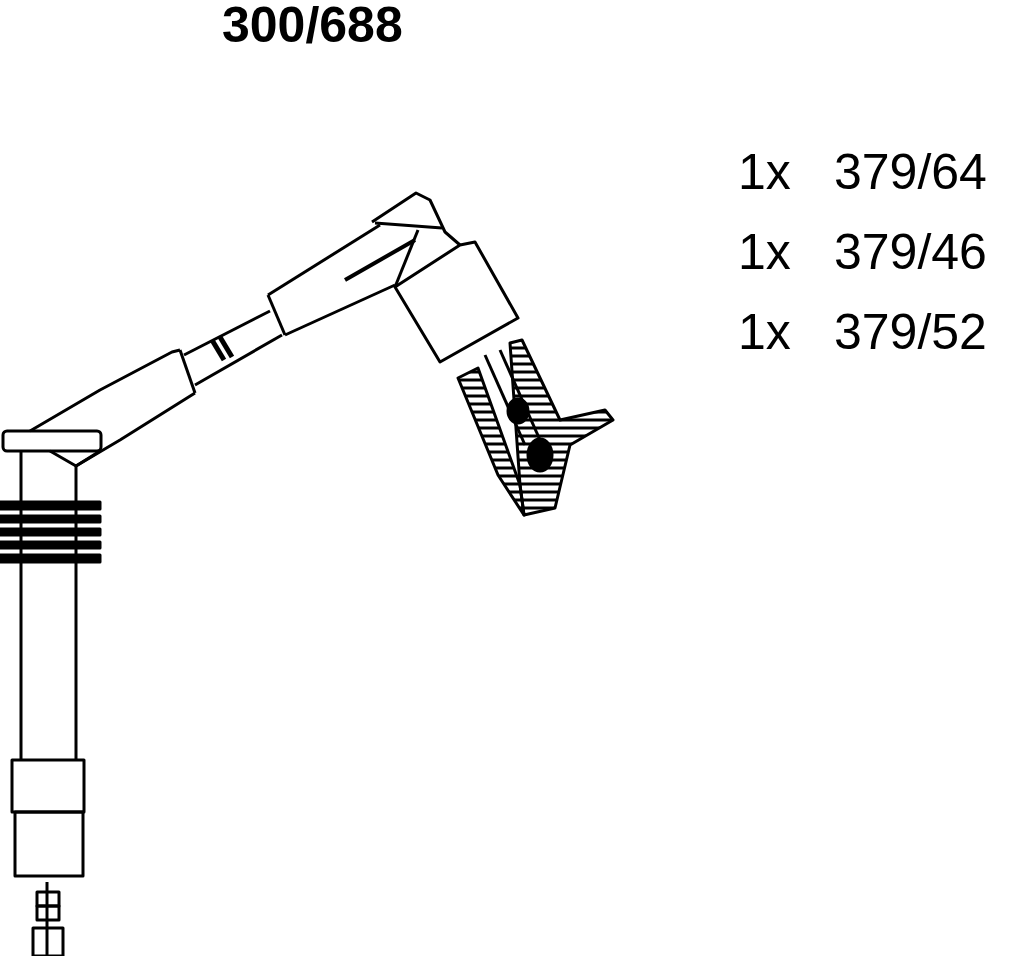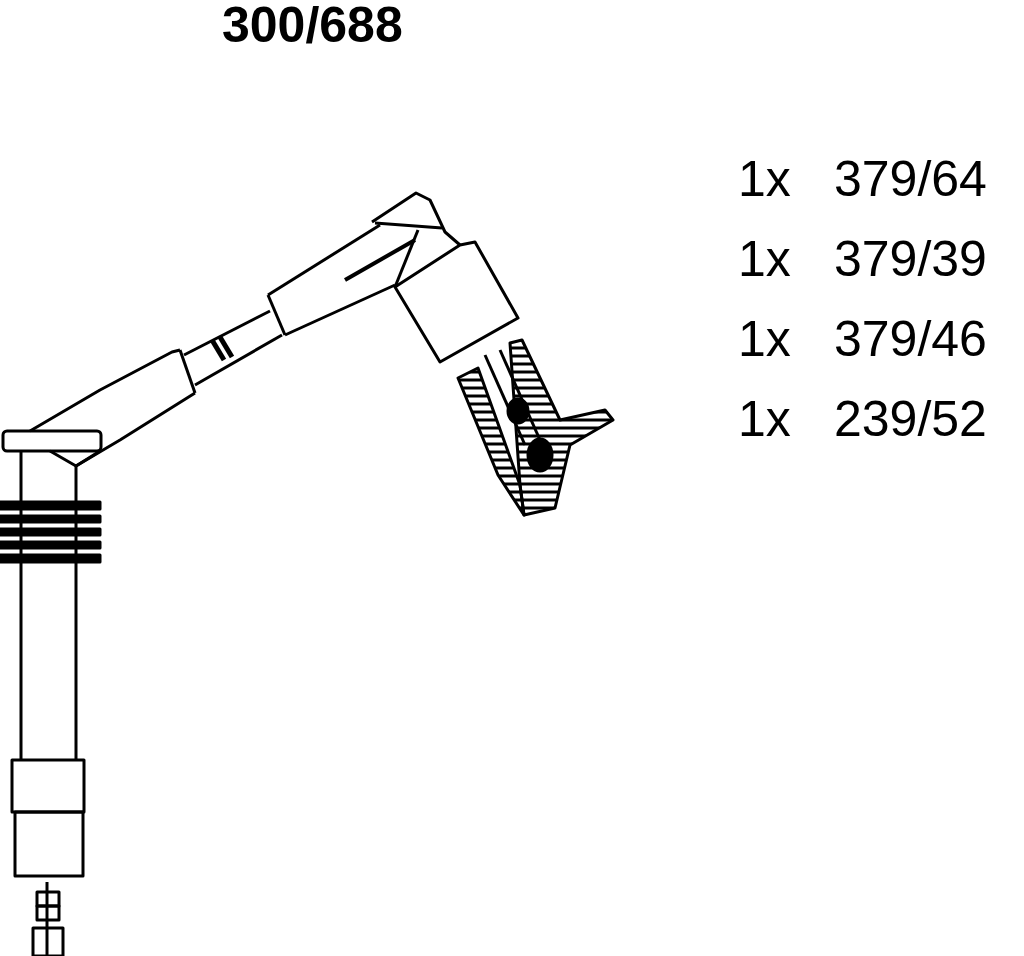--- a/index.html
+++ b/index.html
@@ -7,7 +7,7 @@
   .title { position: absolute; left: 222px; top: -4px; font-size: 50px; font-weight: bold; color: #000; letter-spacing: 0px; }
   .parts { position: absolute; left: 738px; top: 140px; }
   .part-row { font-size: 50px; color: #000; height: 80px; line-height: 64px; white-space: nowrap; }
-  .part-qty { display: inline-block; width: 96px; margin-top: 7px; }
+  .part-qty { display: inline-block; width: 96px; }
   svg.drawing { position: absolute; left: 0; top: 0; }
 </style>
 </head>

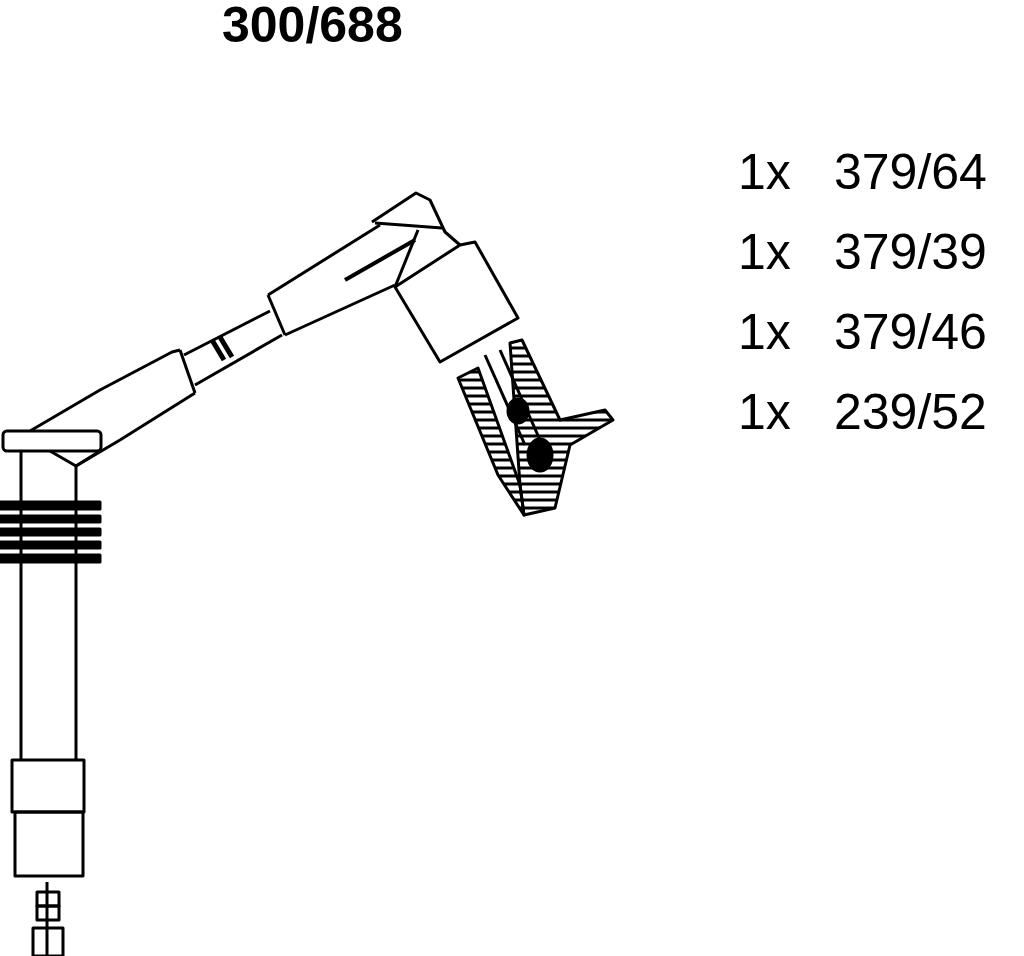--- a/index.html
+++ b/index.html
@@ -18,9 +18,6 @@
 <div class="parts">
   <div class="part-row">
     <span class="part-qty">1x</span><span>379/64</span>
-  </div>
-  <div class="part-row">
-    <span class="part-qty">1x</span><span>379/39</span>
   </div>
   <div class="part-row">
     <span class="part-qty">1x</span><span>379/46</span>

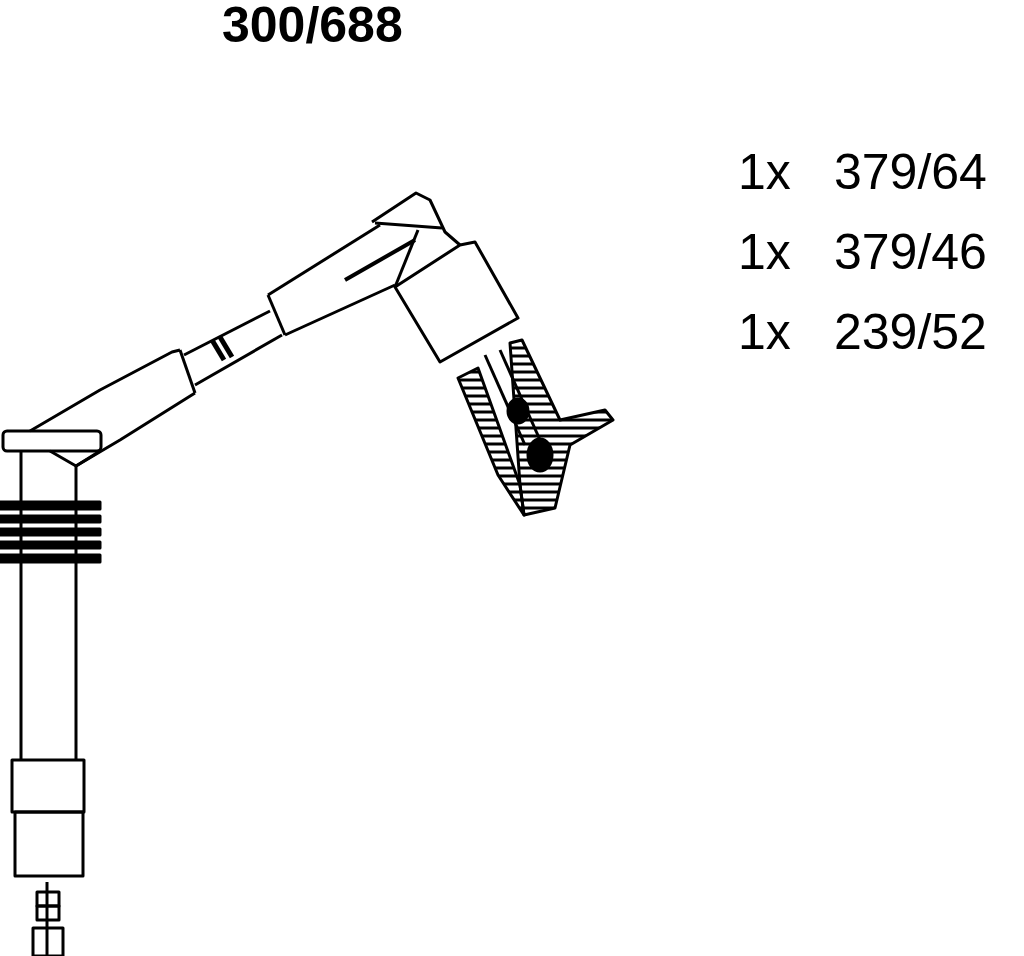--- a/index.html
+++ b/index.html
@@ -23,7 +23,7 @@
     <span class="part-qty">1x</span><span>379/46</span>
   </div>
   <div class="part-row">
-    <span class="part-qty">1x</span><span>239/52</span>
+    <span class="part-qty">1x</span><span>379/52</span>
   </div>
 </div>
 

